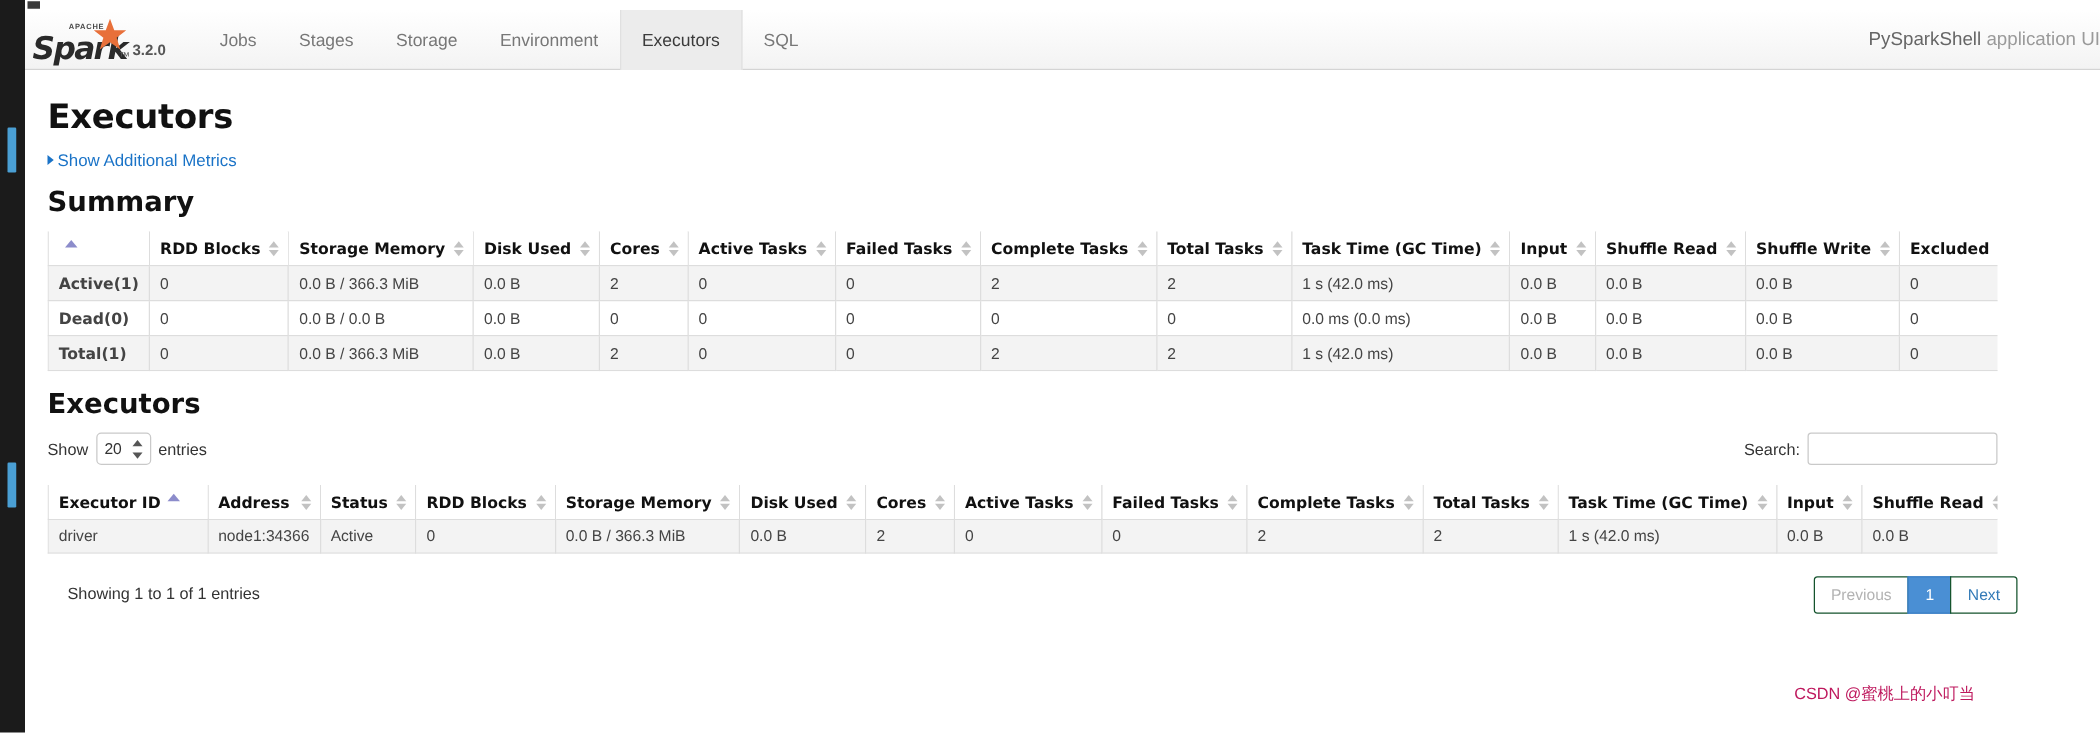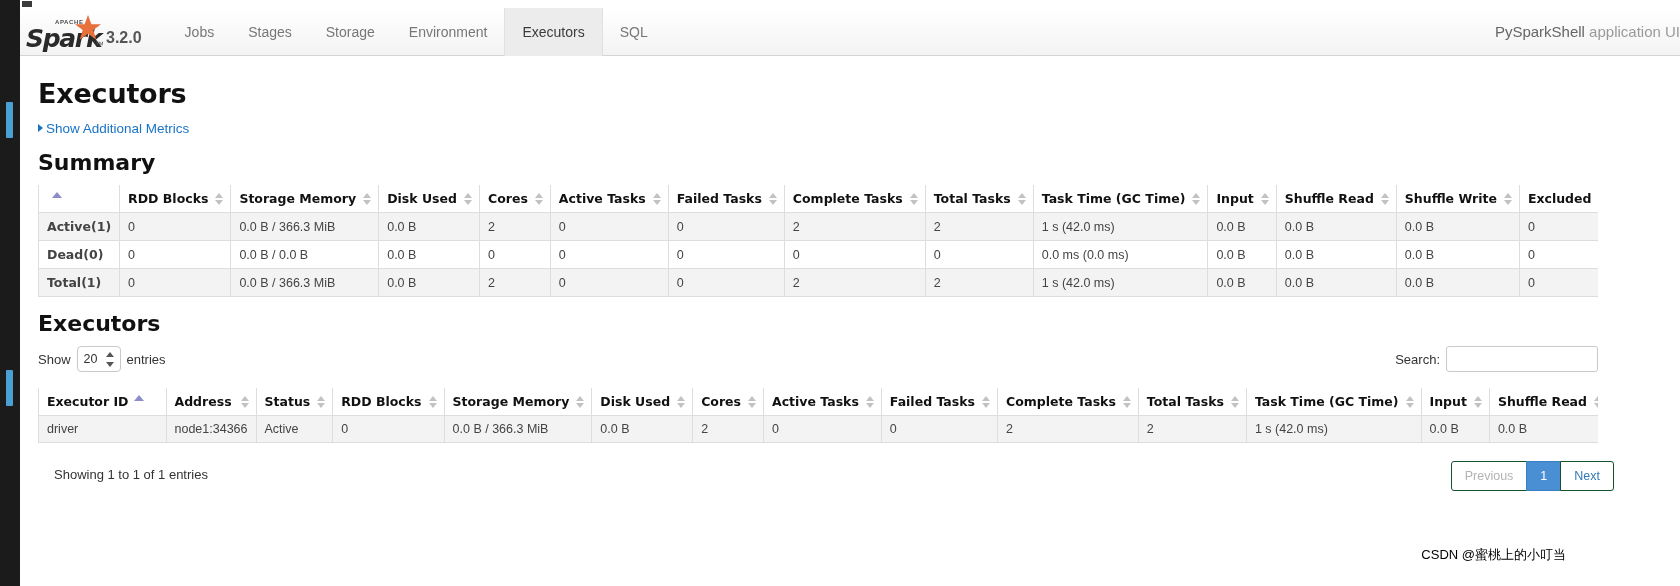--- a/index.html
+++ b/index.html
@@ -63,7 +63,7 @@
     position:absolute; left:69px; top:25px; font-size:9px; color:#555;
   }
   .version {
-    font-size:16px; font-weight:bold; color:#555;
+    font-size:12px; font-weight:bold; color:#555;
     margin-left:2px; margin-bottom:2px;
   }
   .nav-items { display:flex; align-items:stretch; height:48px; margin-left:14px; }

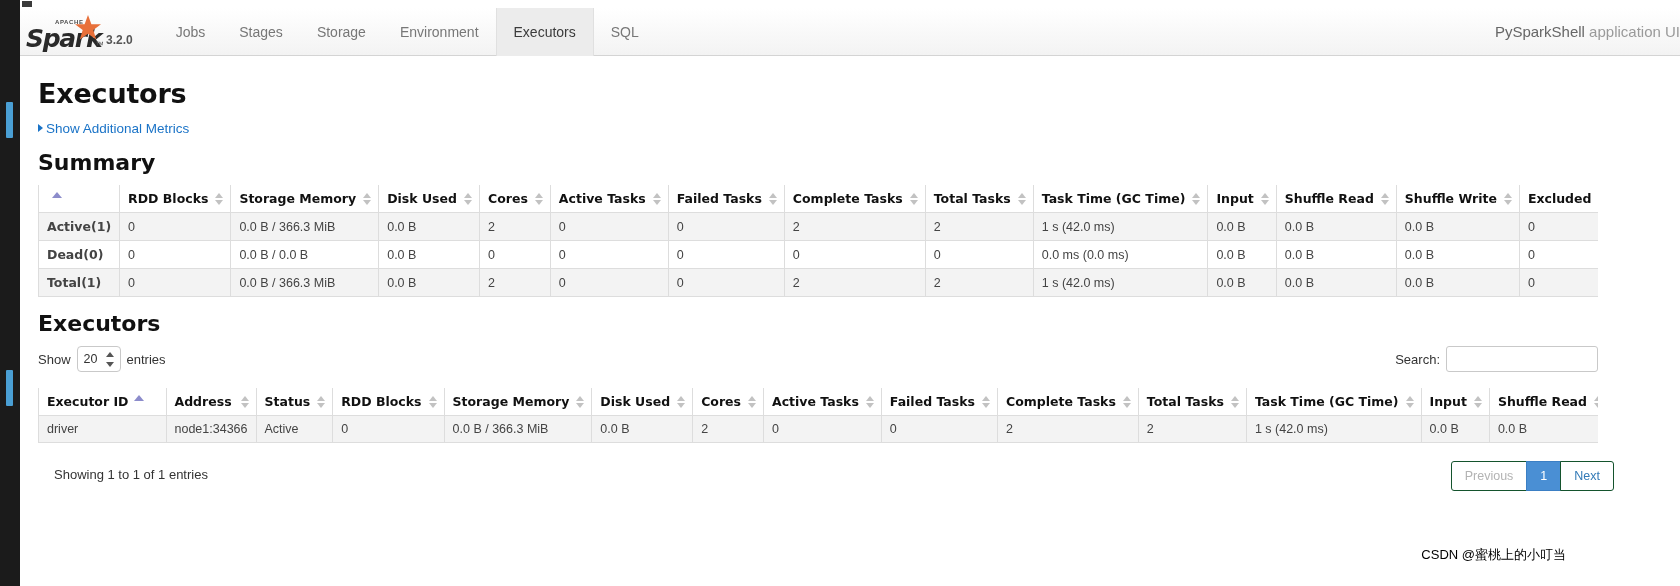--- a/index.html
+++ b/index.html
@@ -199,8 +199,8 @@
   .pg-btn:last-child { border-radius:0 3px 3px 0; }
 
   .watermark {
-    position:absolute; right:114px; bottom:22px;
-    font-size:13px; color:#000000;
+    position:absolute; right:100px; bottom:22px;
+    font-size:13px; color:#be185d;
   }
 </style>
 </head>

